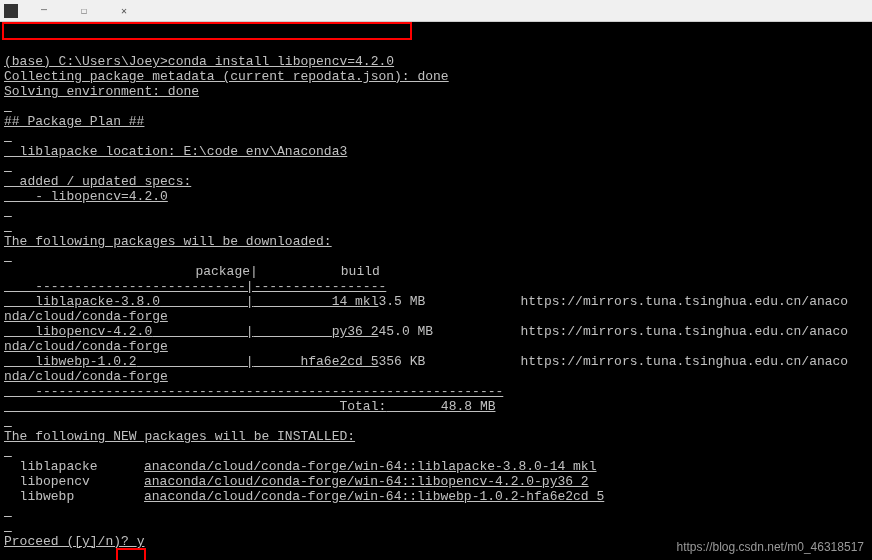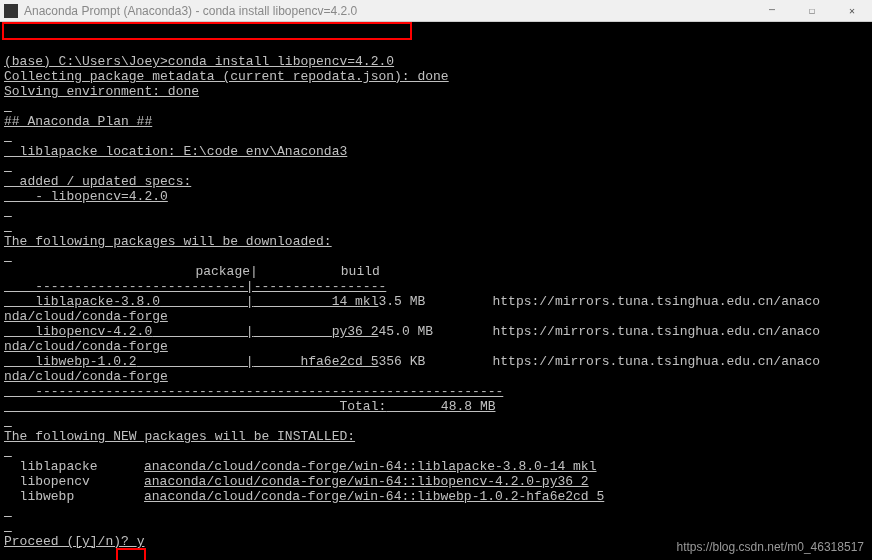--- a/index.html
+++ b/index.html
@@ -93,7 +93,6 @@
 
 <div class="titlebar">
   <span class="titlebar-icon"></span>
-  <span class="titlebar-text">Anaconda Prompt (Anaconda3) - conda  install libopencv=4.2.0</span>
   <div class="window-controls">
     <div class="wc-btn">─</div>
     <div class="wc-btn">☐</div>

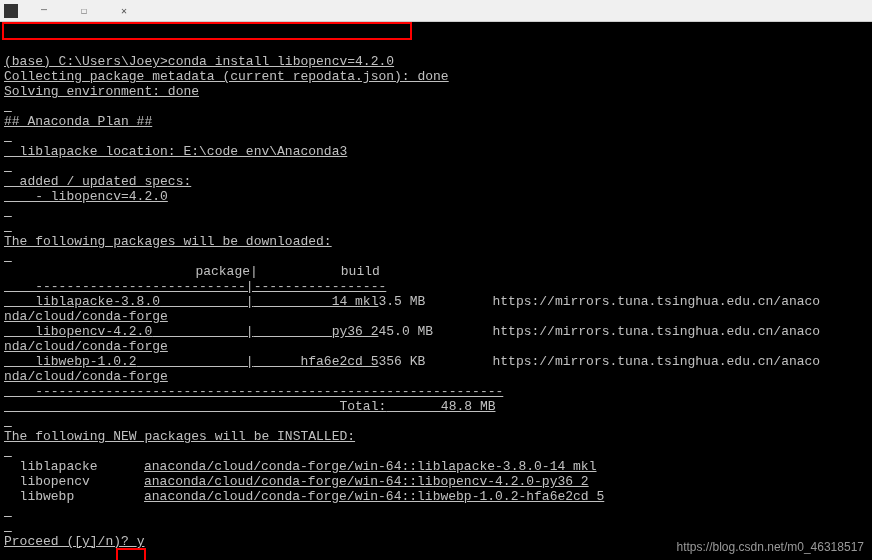--- a/index.html
+++ b/index.html
@@ -106,7 +106,7 @@
 <span class="line">Collecting package metadata (current_repodata.json): done</span>
 <span class="line">Solving environment: done</span>
 <span class="line"> </span>
-<span class="line">## Anaconda Plan ##</span>
+<span class="line">## Package Plan ##</span>
 <span class="line"> </span>
 <span class="line">  liblapacke location: E:\code_env\Anaconda3</span>
 <span class="line"> </span>

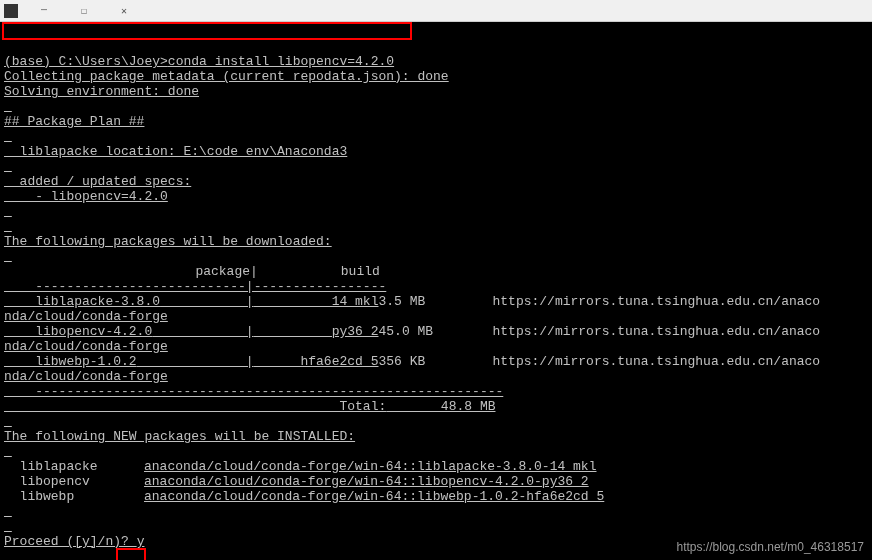--- a/index.html
+++ b/index.html
@@ -84,7 +84,7 @@
     .col-pkg { display: inline-block; width: 246px; text-align: right; }
     .col-build { display: inline-block; width: 122px; text-align: right; }
     .col-size { display: inline-block; width: 110px; }
-    .col-url { display: inline-block; padding-left: 4px; }
+    .col-url { display: inline-block; padding-left: 4px; margin-left: 28px; }
     .separator { display: inline-block; }
     .inst-name { display: inline-block; width: 140px; }
   </style>

